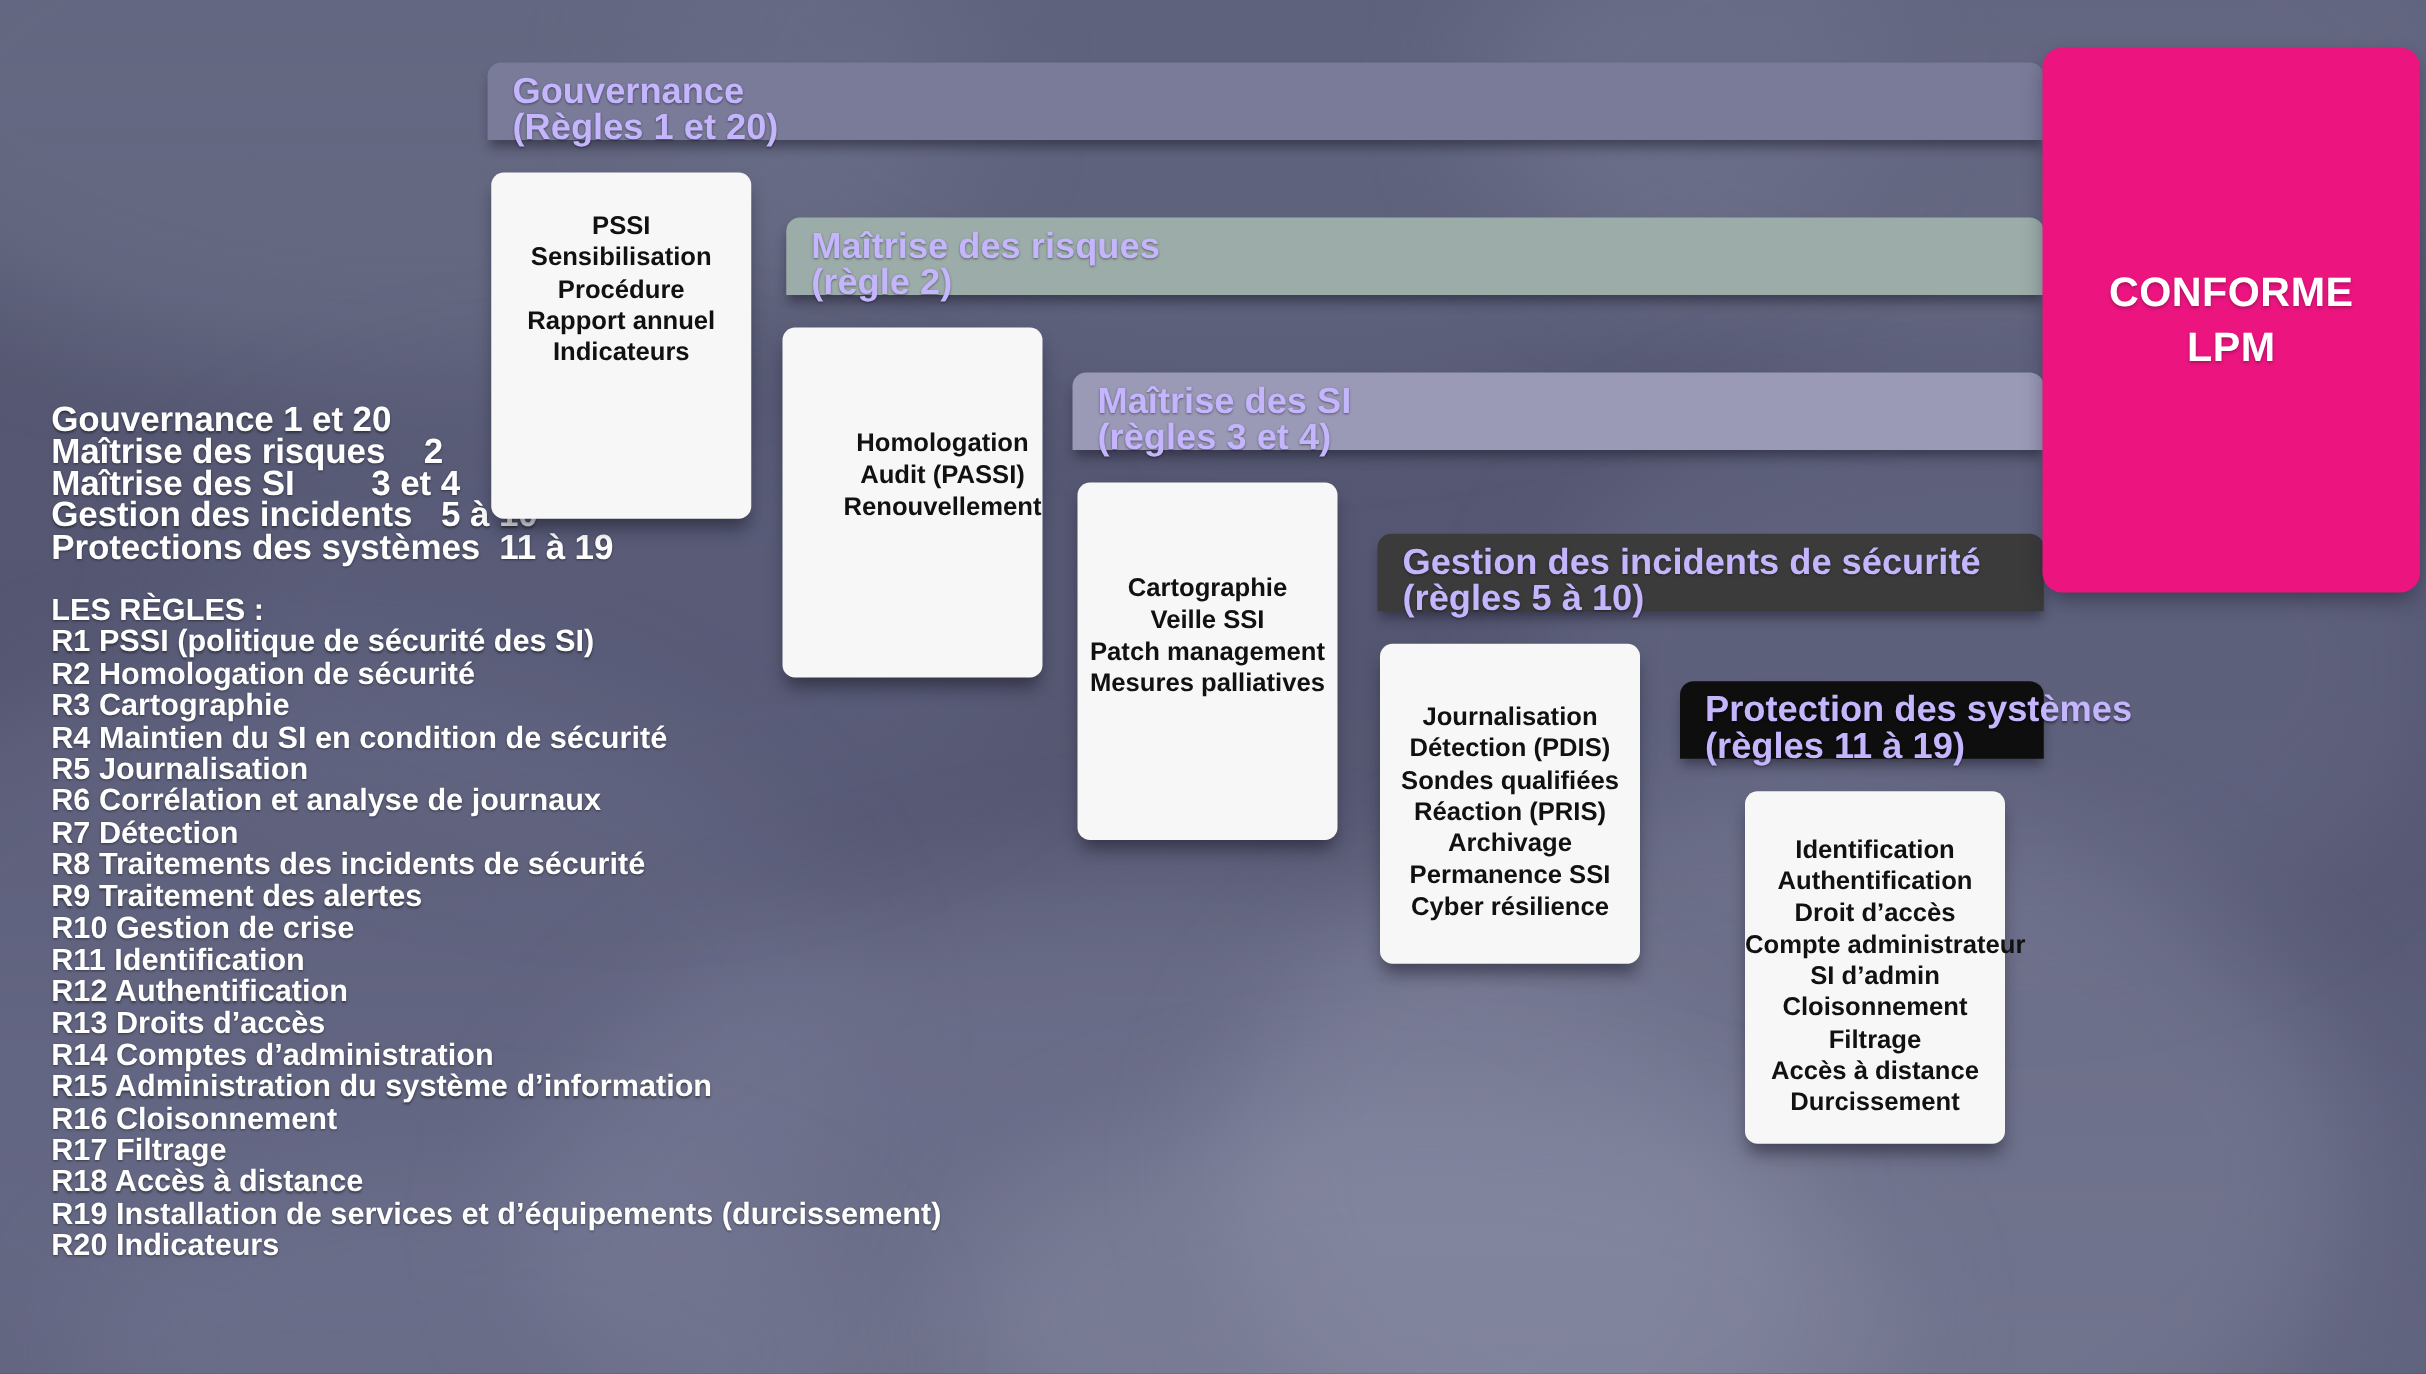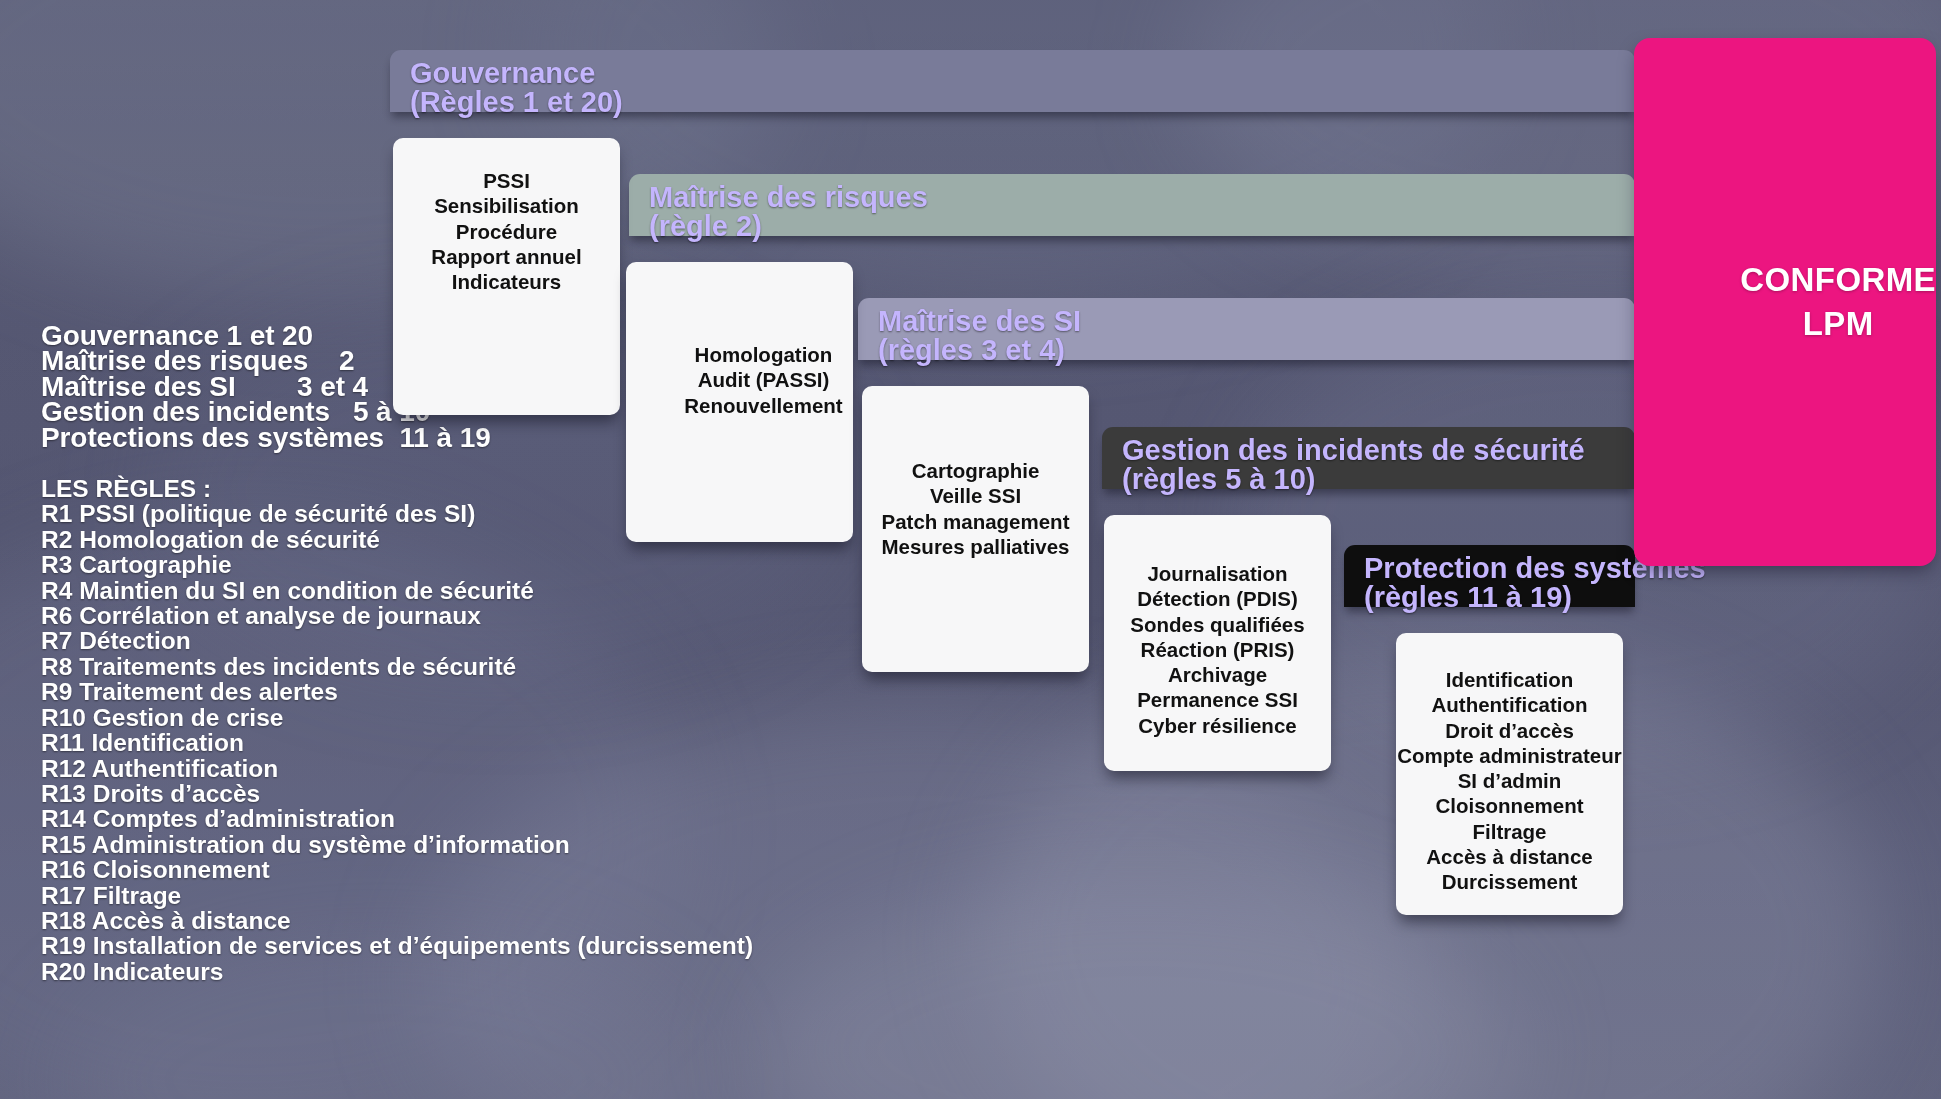--- a/index.html
+++ b/index.html
@@ -104,7 +104,7 @@
 
   .card {
     position: absolute;
-    width: 227px;
+    width: 208px;
     background: #f7f7f8;
     border-radius: 10px;
     box-shadow: 0 10px 14px -3px rgba(15,15,30,.50);

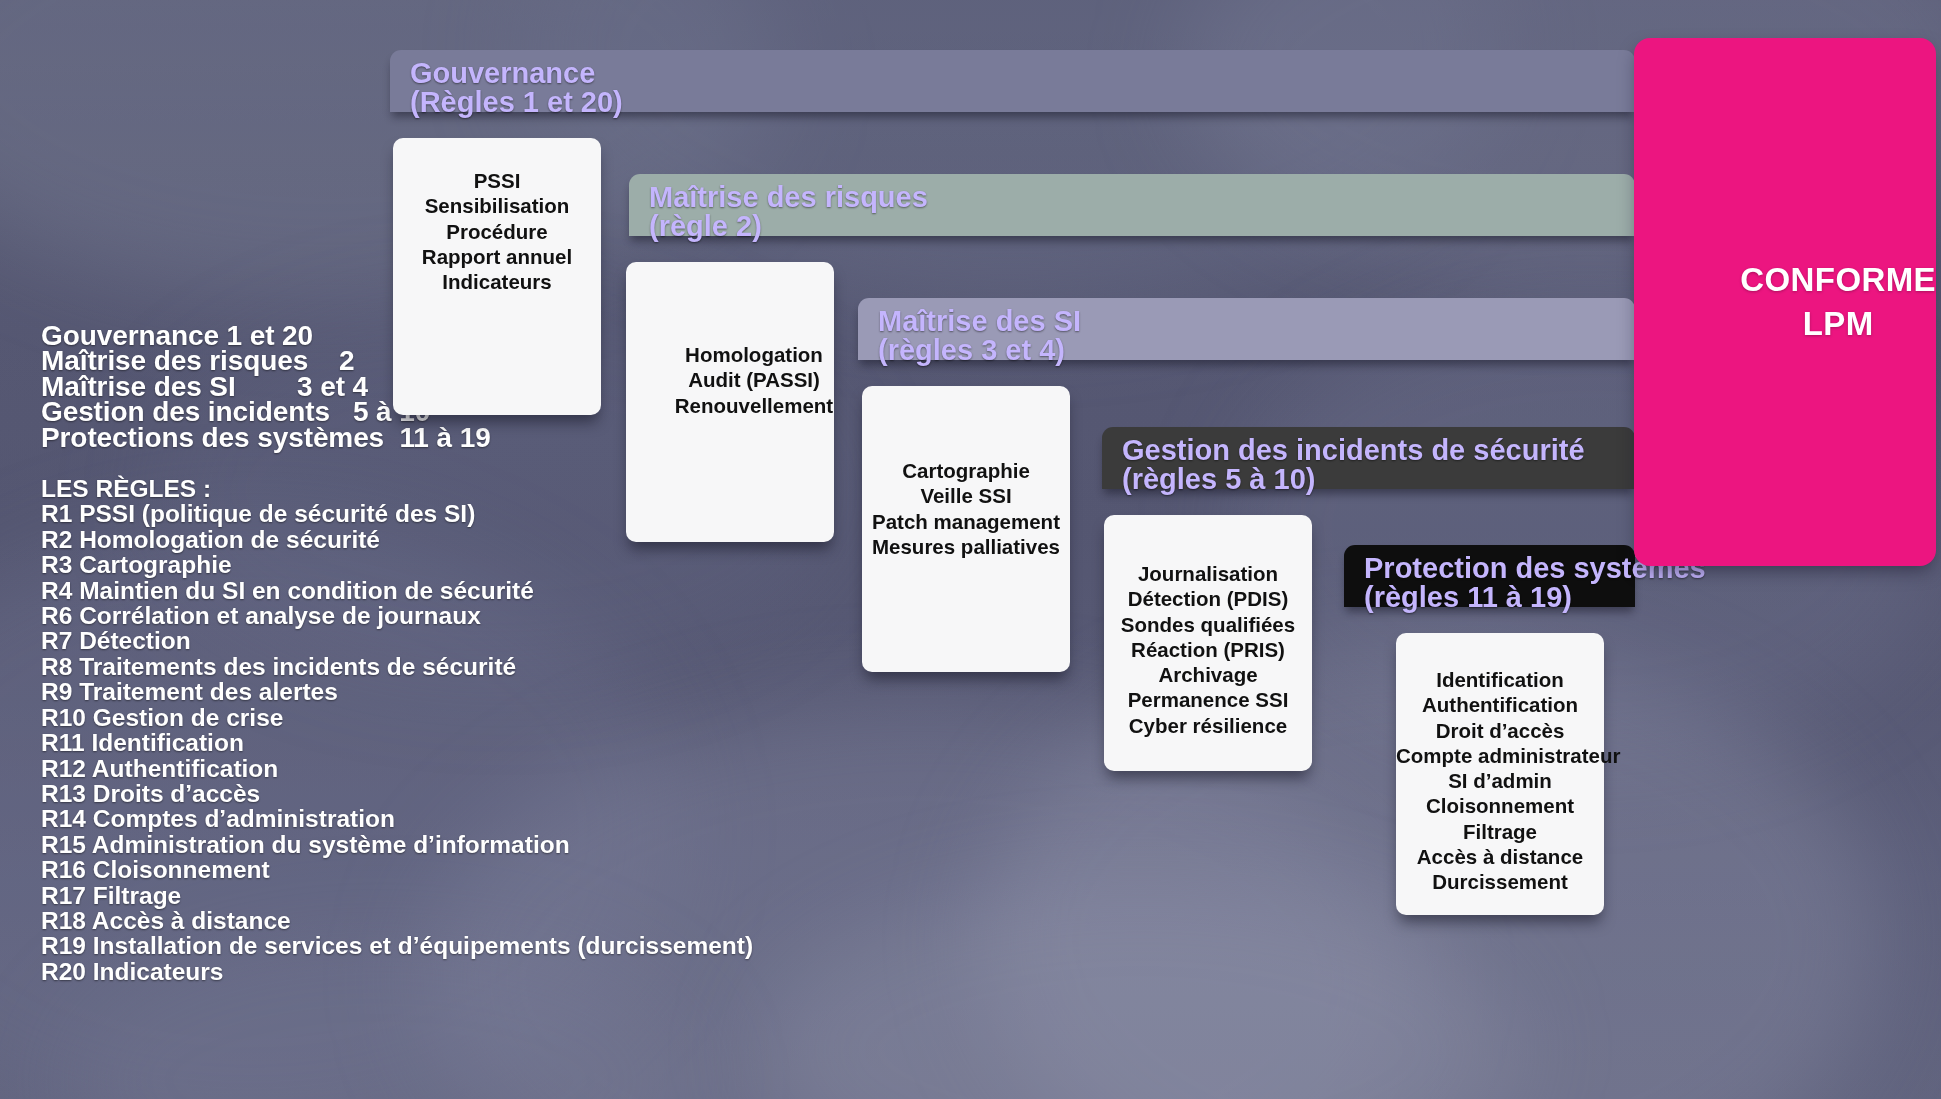--- a/index.html
+++ b/index.html
@@ -129,13 +129,13 @@
     left: 1634px;
     top: 38px;
     width: 302px;
-    height: 528px;
+    height: 436px;
     background: #ec1580;
     border-radius: 16px;
     box-shadow: 0 8px 18px -4px rgba(20,15,35,.50);
     display: flex;
     align-items: center;
-    justify-content: flex-end;
+    justify-content: center;
     z-index: 10;
   }
   #conforme .txt {

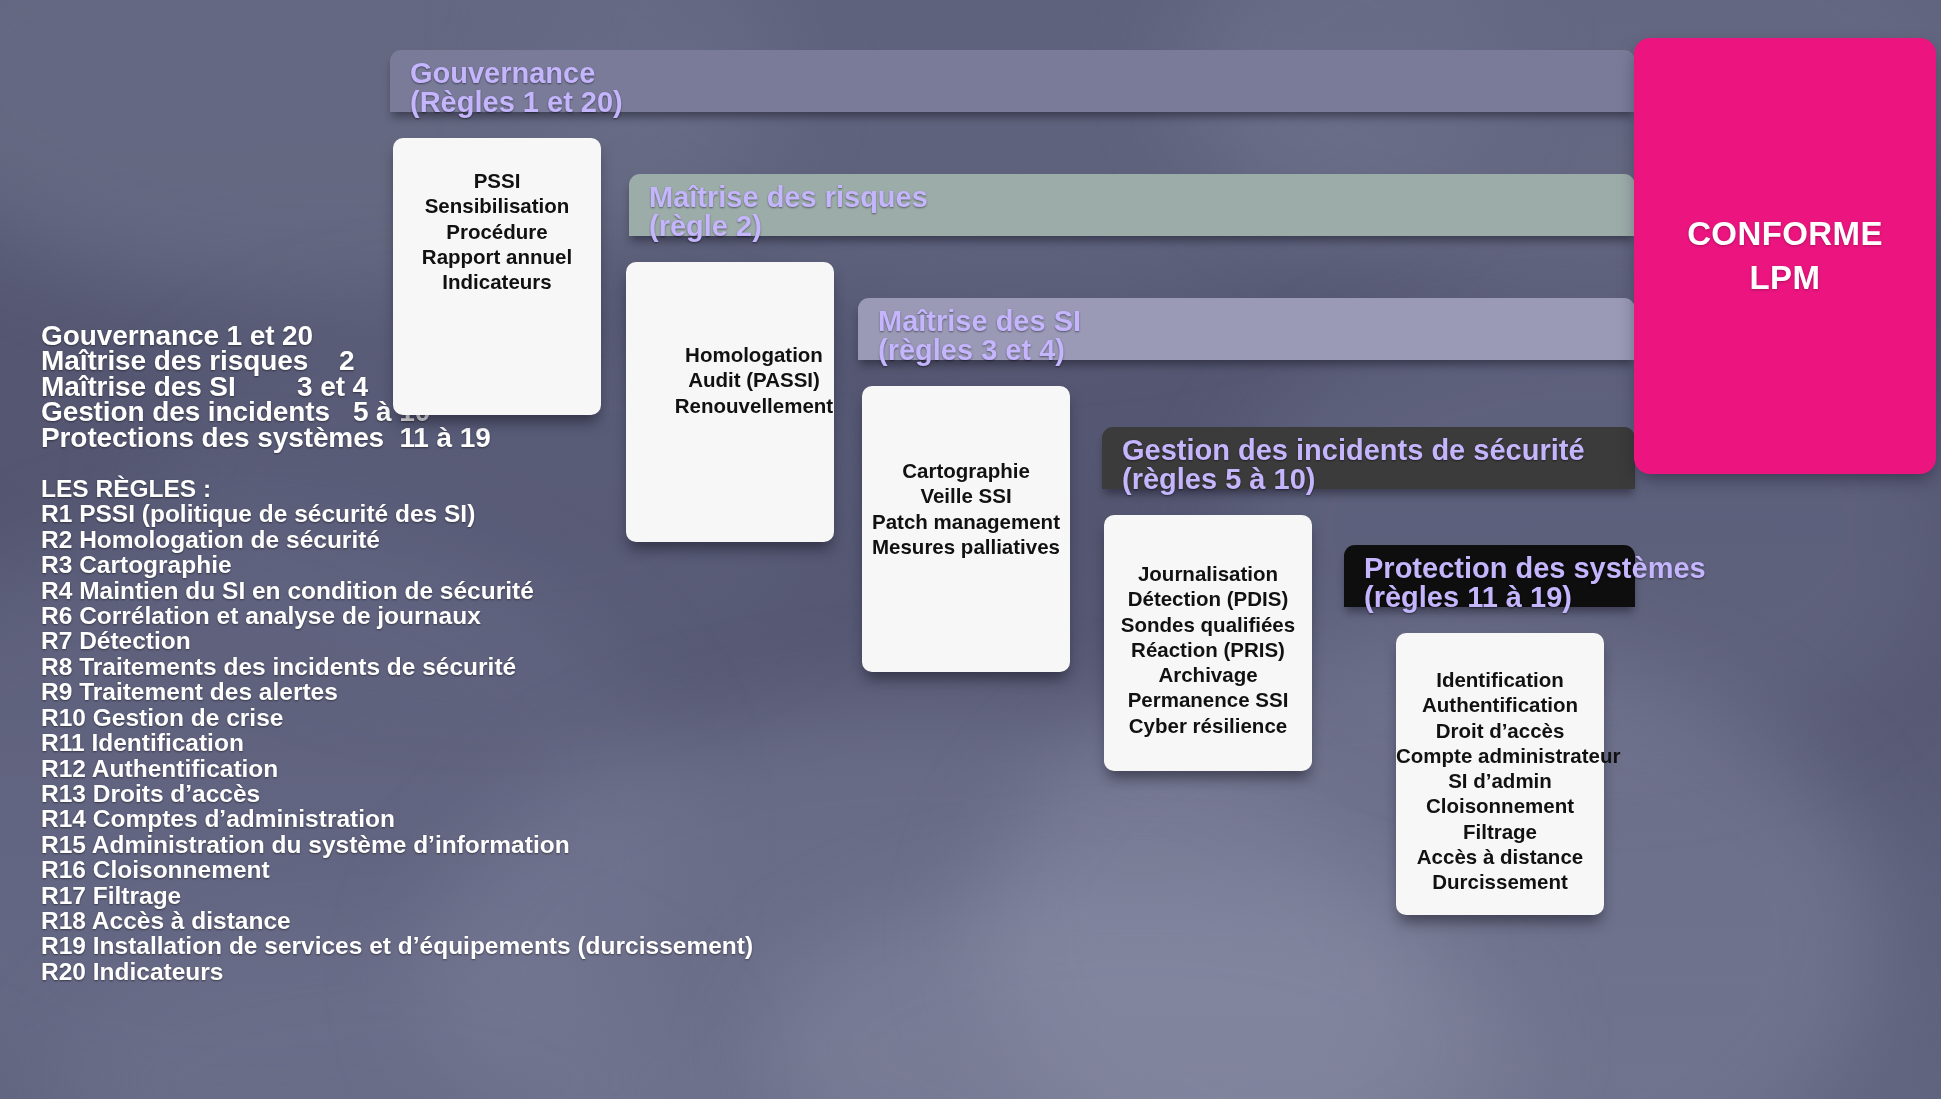--- a/index.html
+++ b/index.html
@@ -180,6 +180,7 @@
         <div class="rule-line">R2 Homologation de sécurité</div>
         <div class="rule-line">R3 Cartographie</div>
         <div class="rule-line">R4 Maintien du SI en condition de sécurité</div>
+        <div class="rule-line">R5 Journalisation</div>
         <div class="rule-line">R6 Corrélation et analyse de journaux</div>
         <div class="rule-line">R7 Détection</div>
         <div class="rule-line">R8 Traitements des incidents de sécurité</div>

